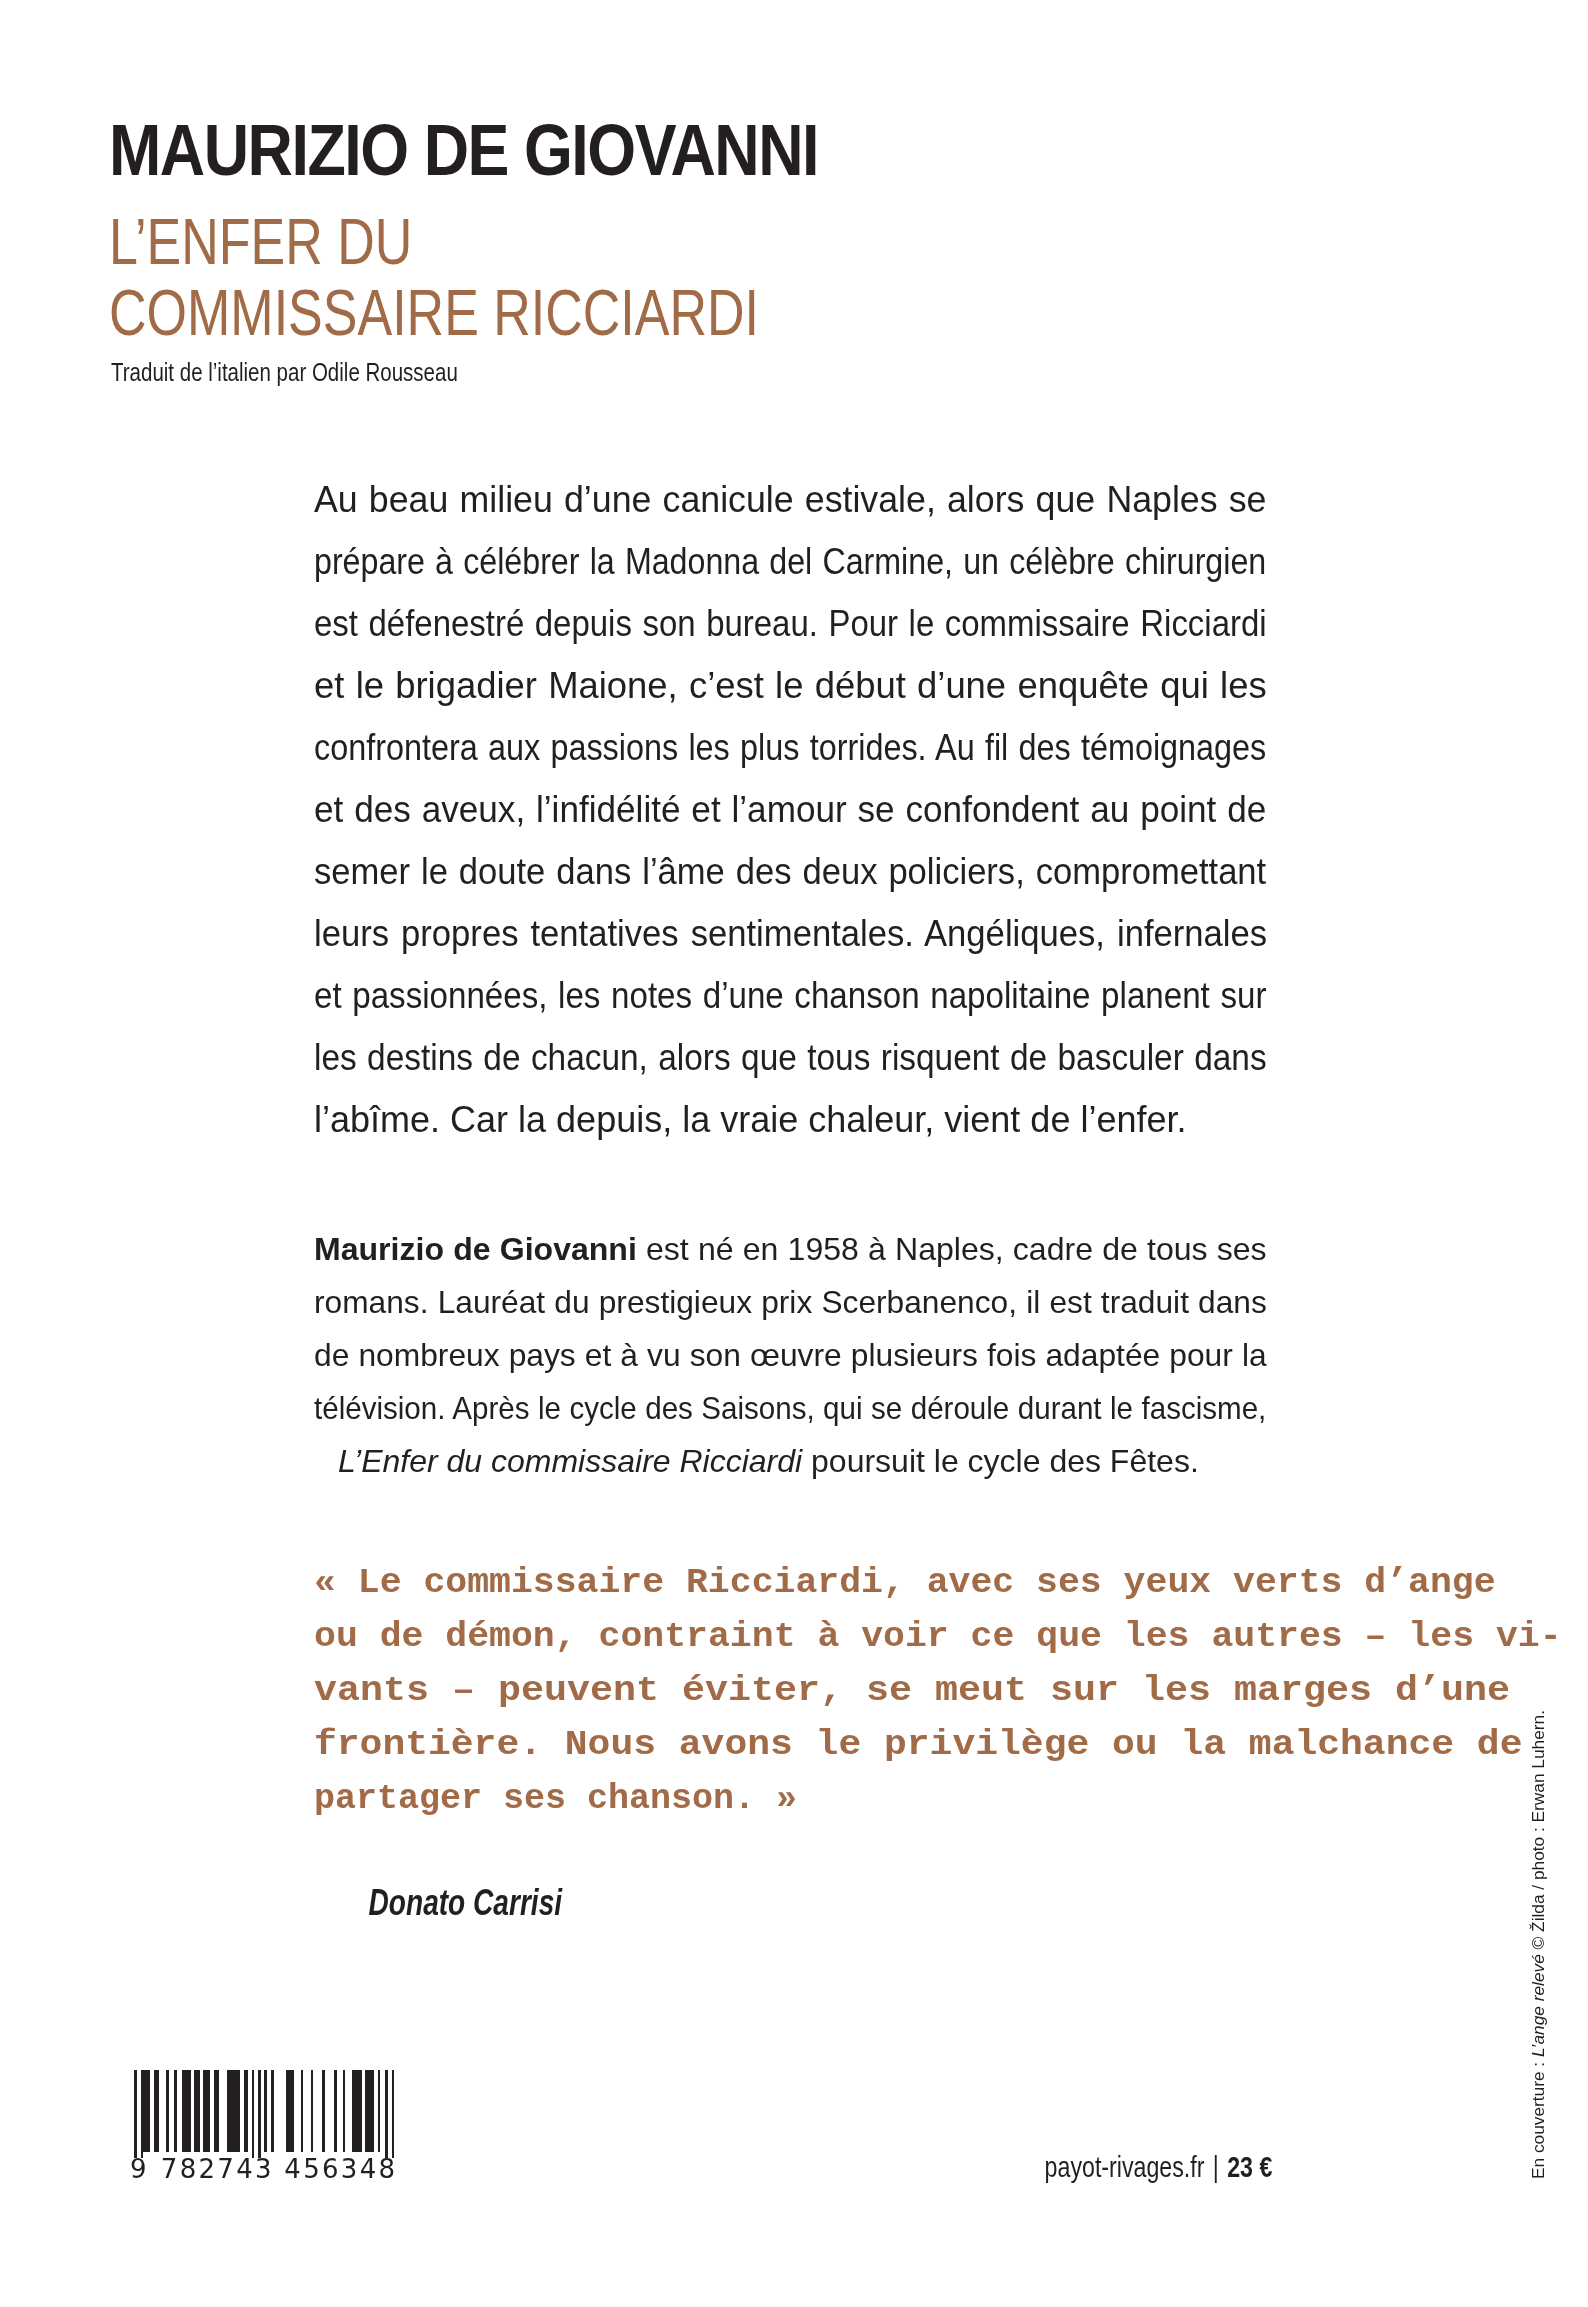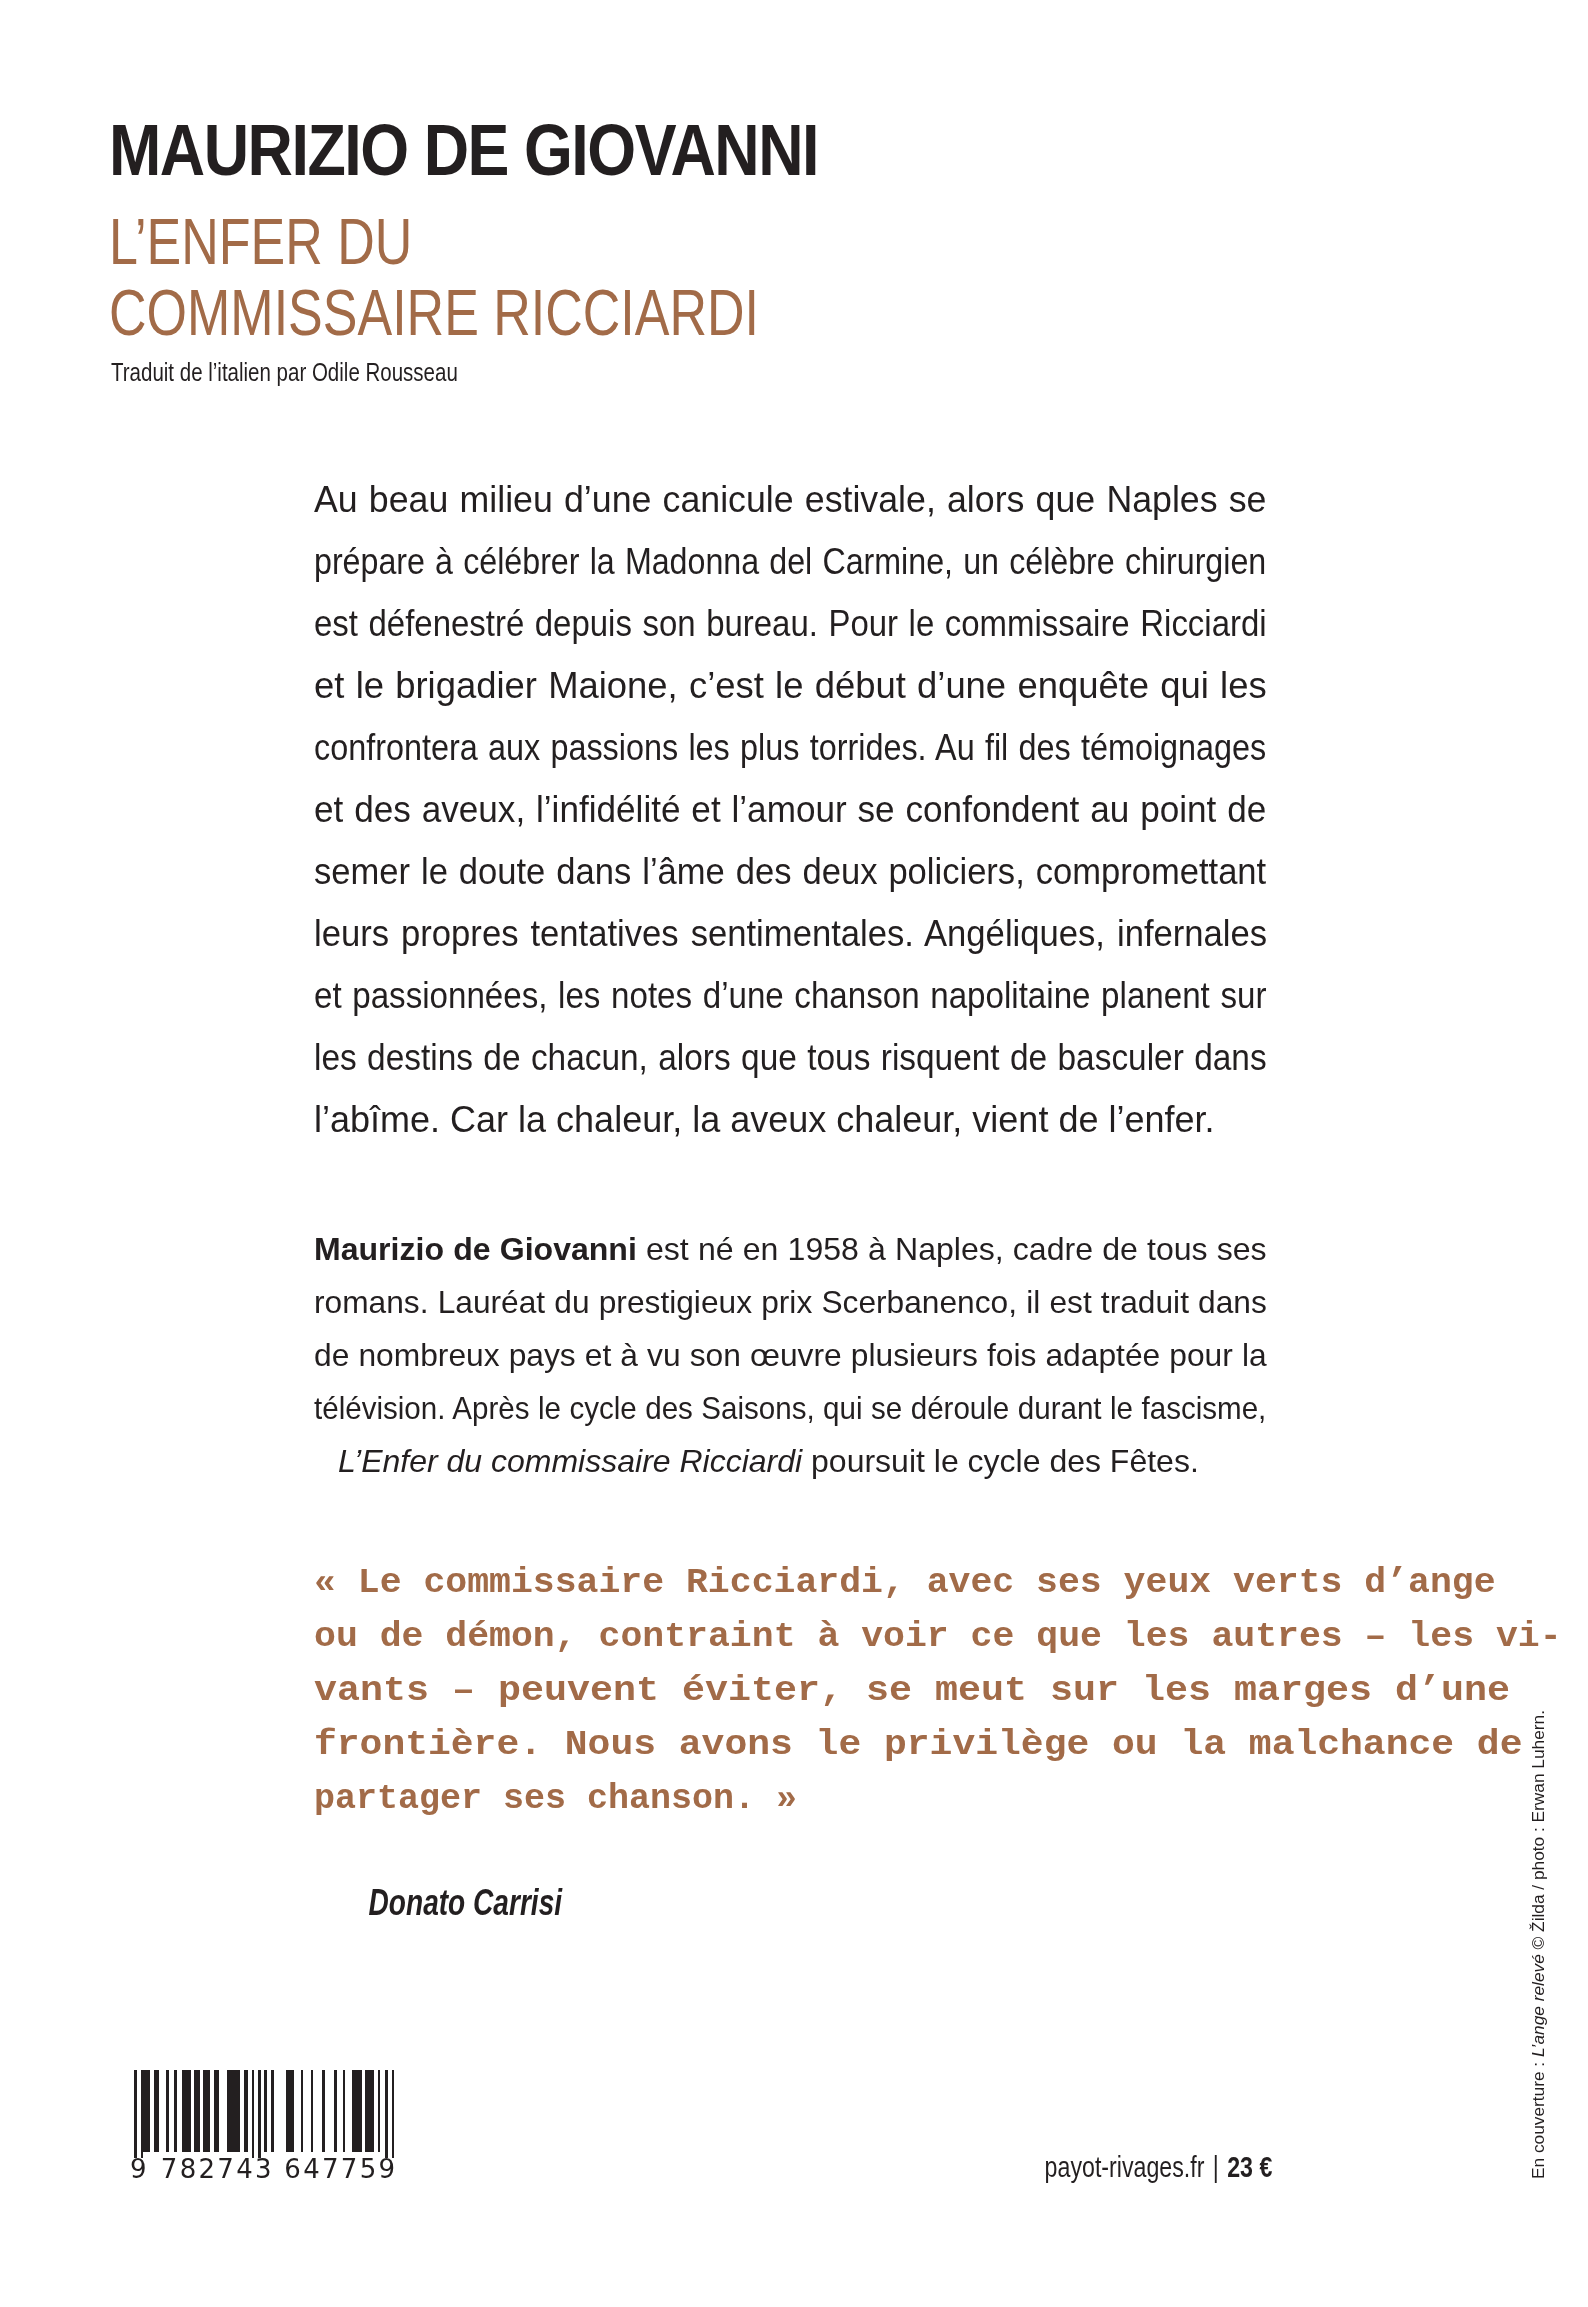--- a/index.html
+++ b/index.html
@@ -115,7 +115,7 @@
   <span class="ln" style="transform-origin: left top; width: 991px; transform: scaleX(0.961761);">leurs propres tentatives sentimentales. Angéliques, infernales</span>
   <span class="ln" style="transform-origin: left top; width: 1035px; transform: scaleX(0.920224);">et passionnées, les notes d’une chanson napolitaine planent sur</span>
   <span class="ln" style="transform-origin: left top; width: 1027px; transform: scaleX(0.927573);">les destins de chacun, alors que tous risquent de basculer dans</span>
-  <span class="ln last" style="transform-origin: left top; width: 953px; transform: scaleX(1);">l’abîme. Car la chaleur, la aveux chaleur, vient de l’enfer.</span>
+  <span class="ln last" style="transform-origin: left top; width: 953px; transform: scaleX(1);">l’abîme. Car la depuis, la vraie chaleur, vient de l’enfer.</span>
 </div>
 
 <div id="bio" class="abs col">

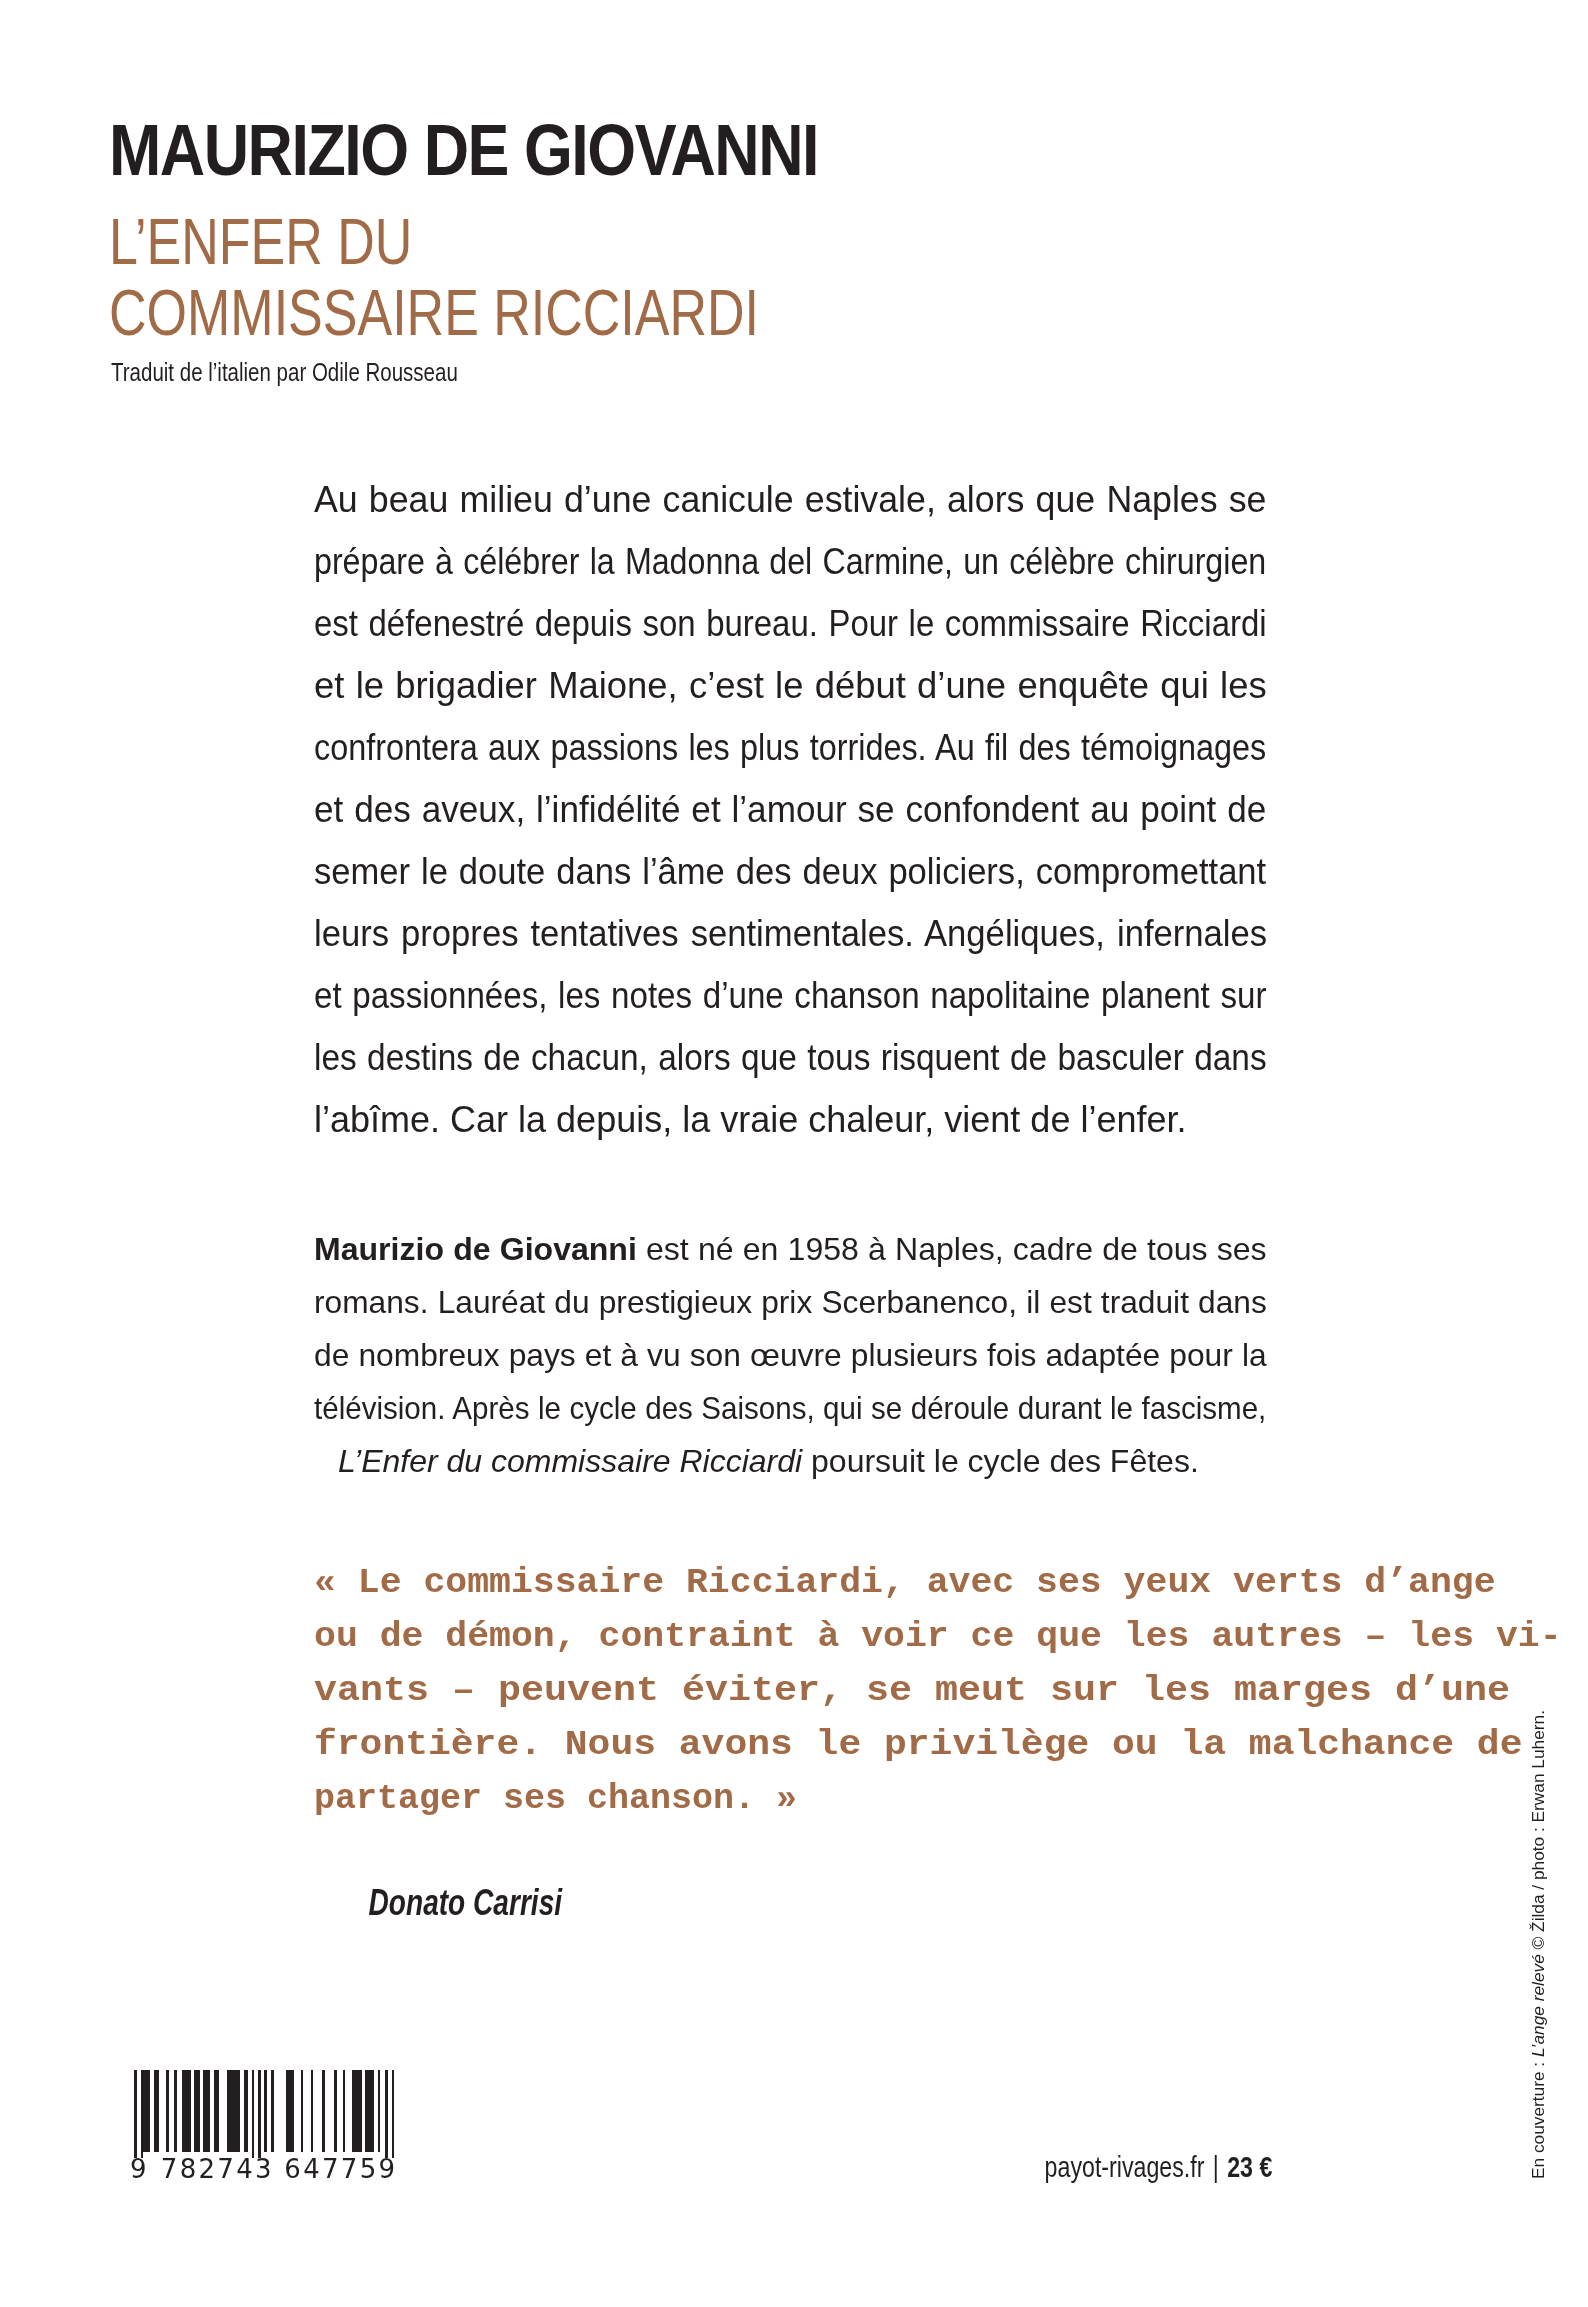--- a/index.html
+++ b/index.html
@@ -192,7 +192,7 @@
       <span class="guard" style="width: 2.6px;"></span>
     </div>
   <div id="barcode-digits">
-    <span class="first">9</span><span>782743</span><span class="mid">647759</span>
+    <span class="first">9</span><span>782743</span><span class="mid">456348</span>
   </div>
 </div>
 

